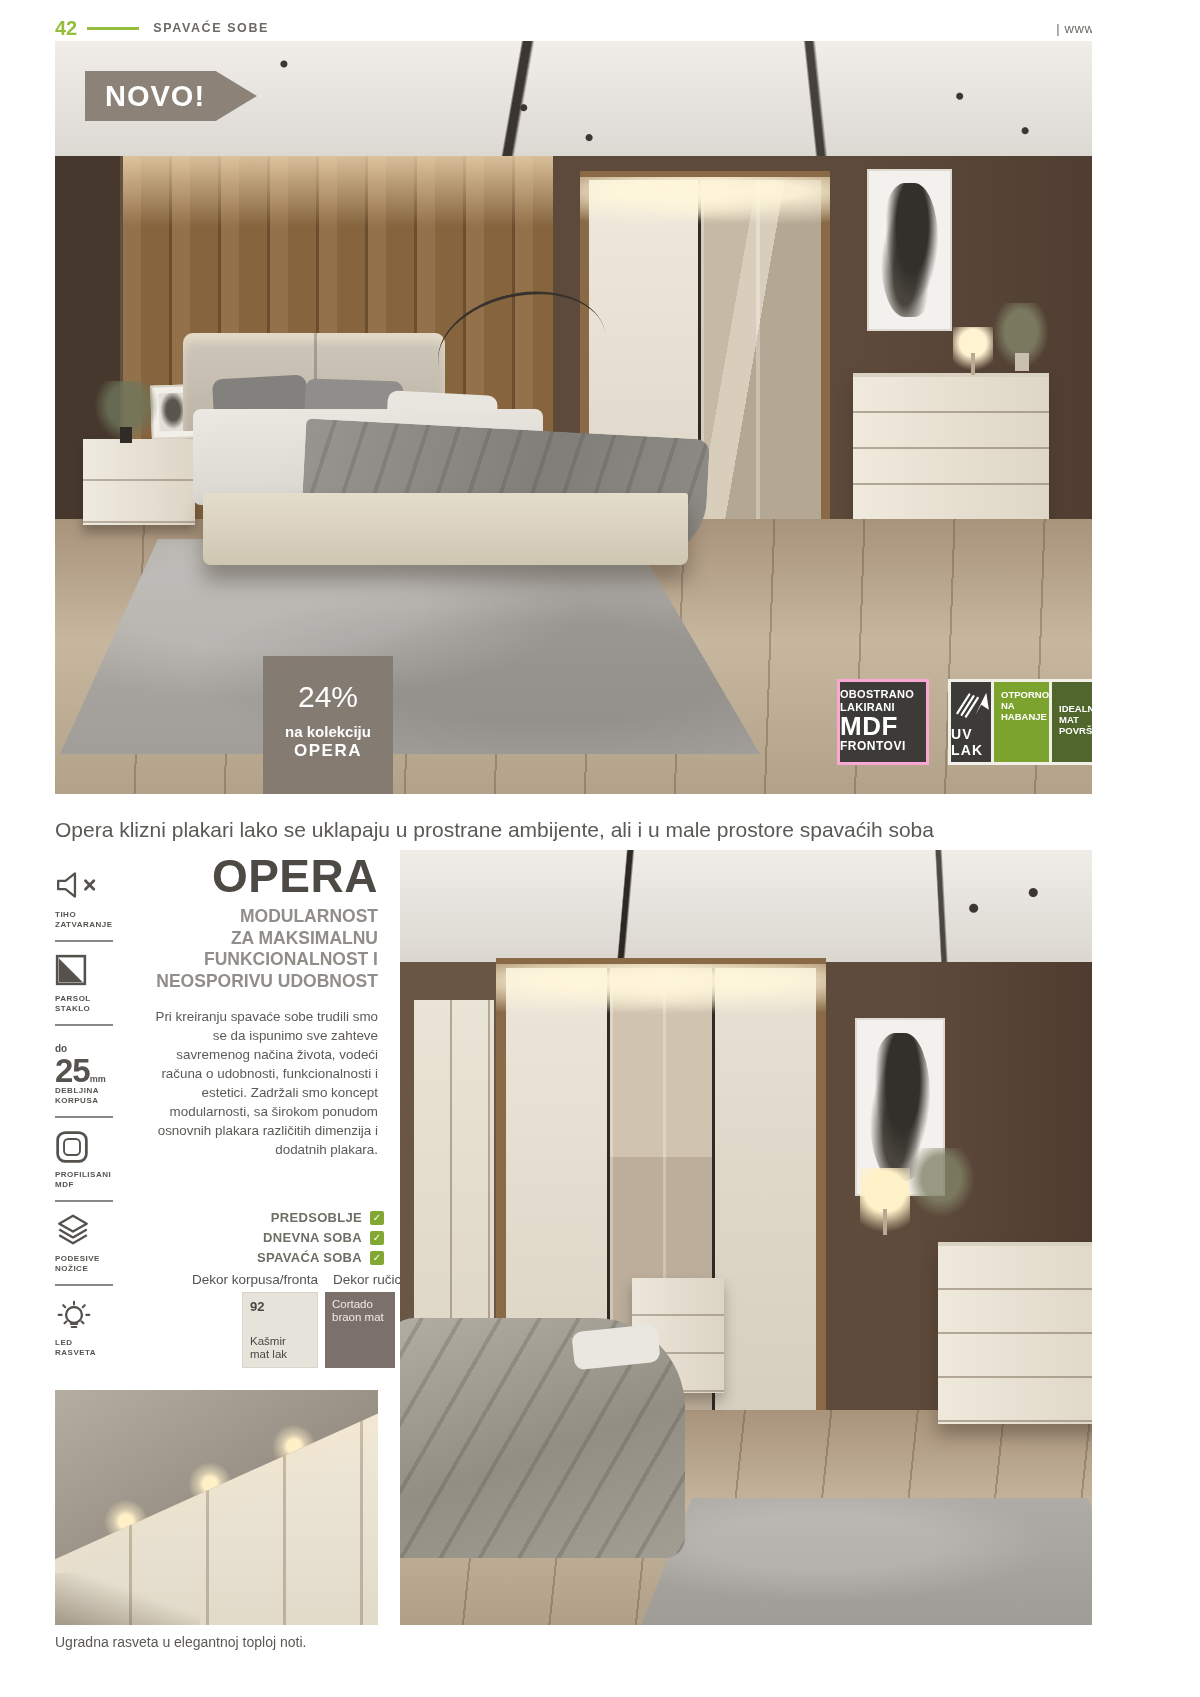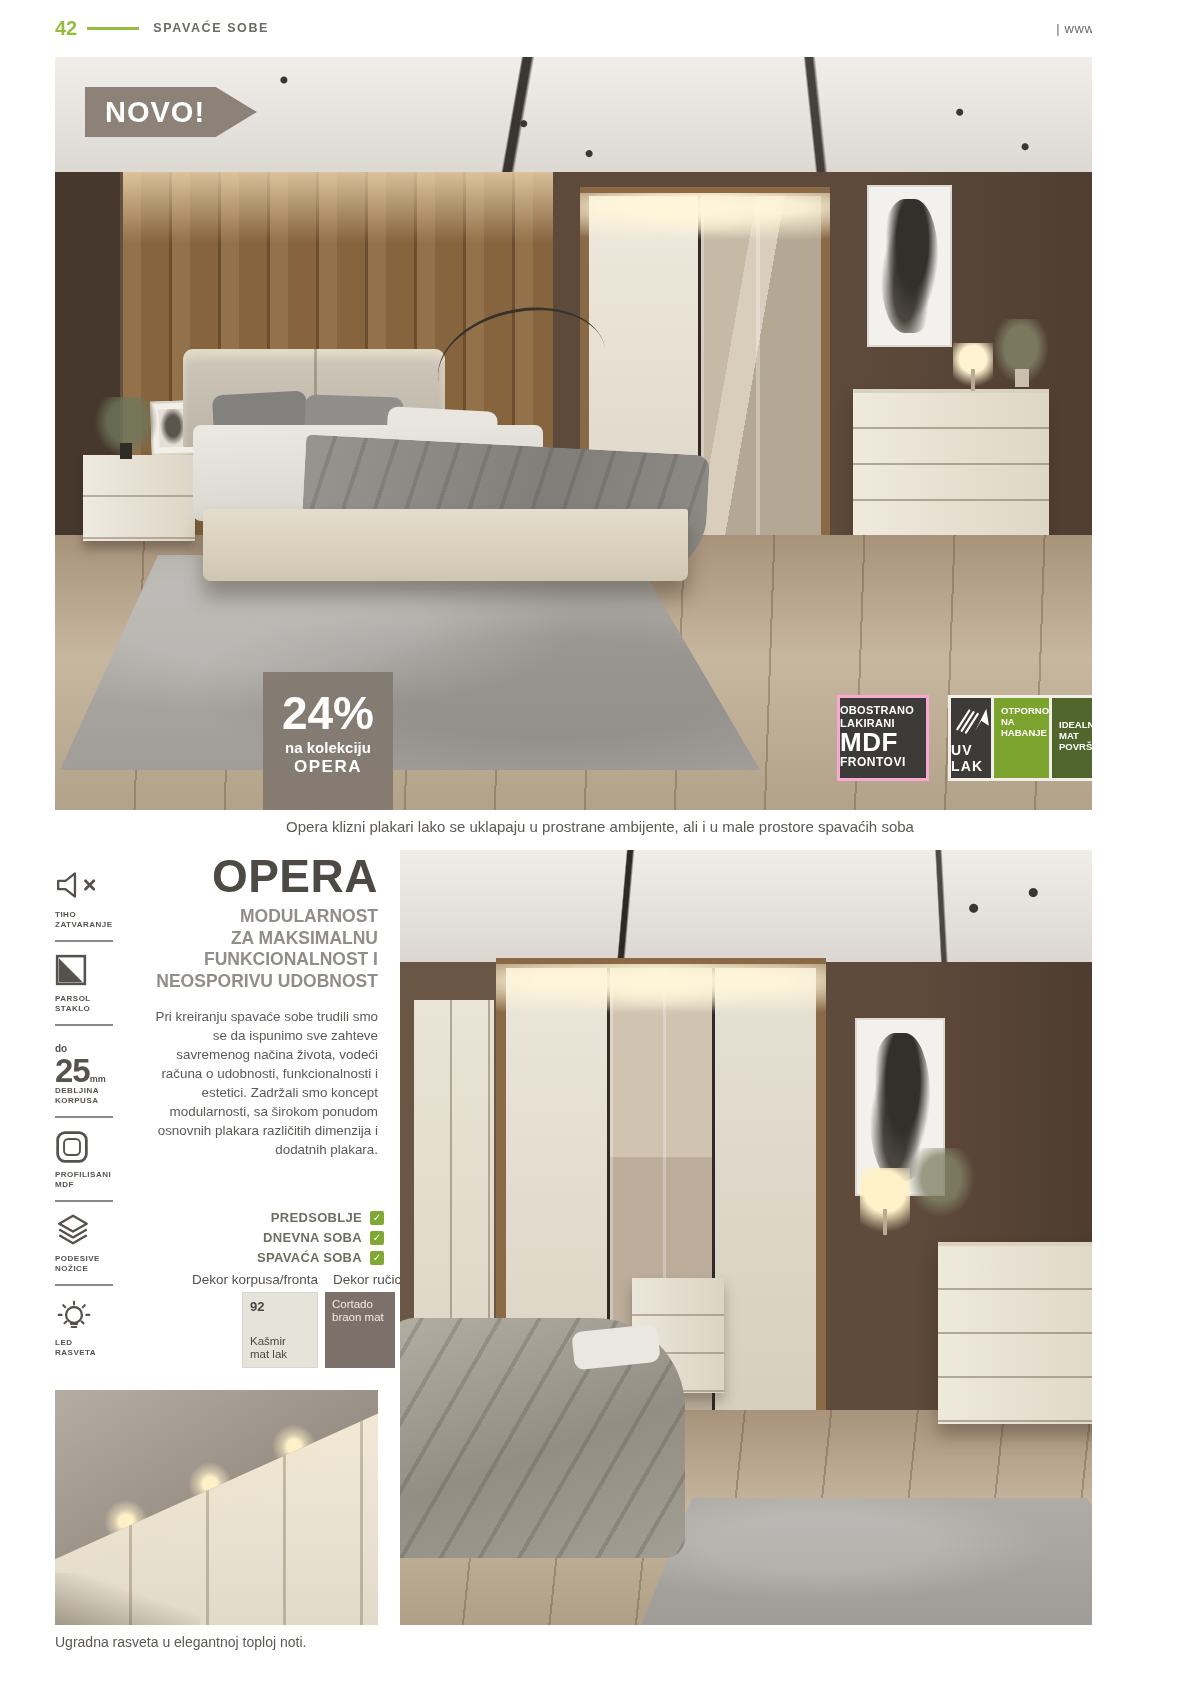--- a/index.html
+++ b/index.html
@@ -16,7 +16,7 @@
   .topbar-right { font-size:13px; color:#6d6a66; letter-spacing:.6px; }
 
   
-  .hero { position:absolute; left:55px; top:57px; width:1090px; height:753px; overflow:hidden; background:#404040; }
+  .hero { position:absolute; left:55px; top:41px; width:1090px; height:753px; overflow:hidden; background:#404040; }
   .hs-wall { position:absolute; inset:0; background:linear-gradient(90deg,#46382c 0 6%,#63503f 6% 45%,#5d4a3b 45% 74%,#4c3b2f 100%); }
   .hs-wood { position:absolute; left:68px; top:108px; width:430px; height:392px;
     background:linear-gradient(180deg,rgba(255,233,195,.75),rgba(255,233,195,0) 78px),

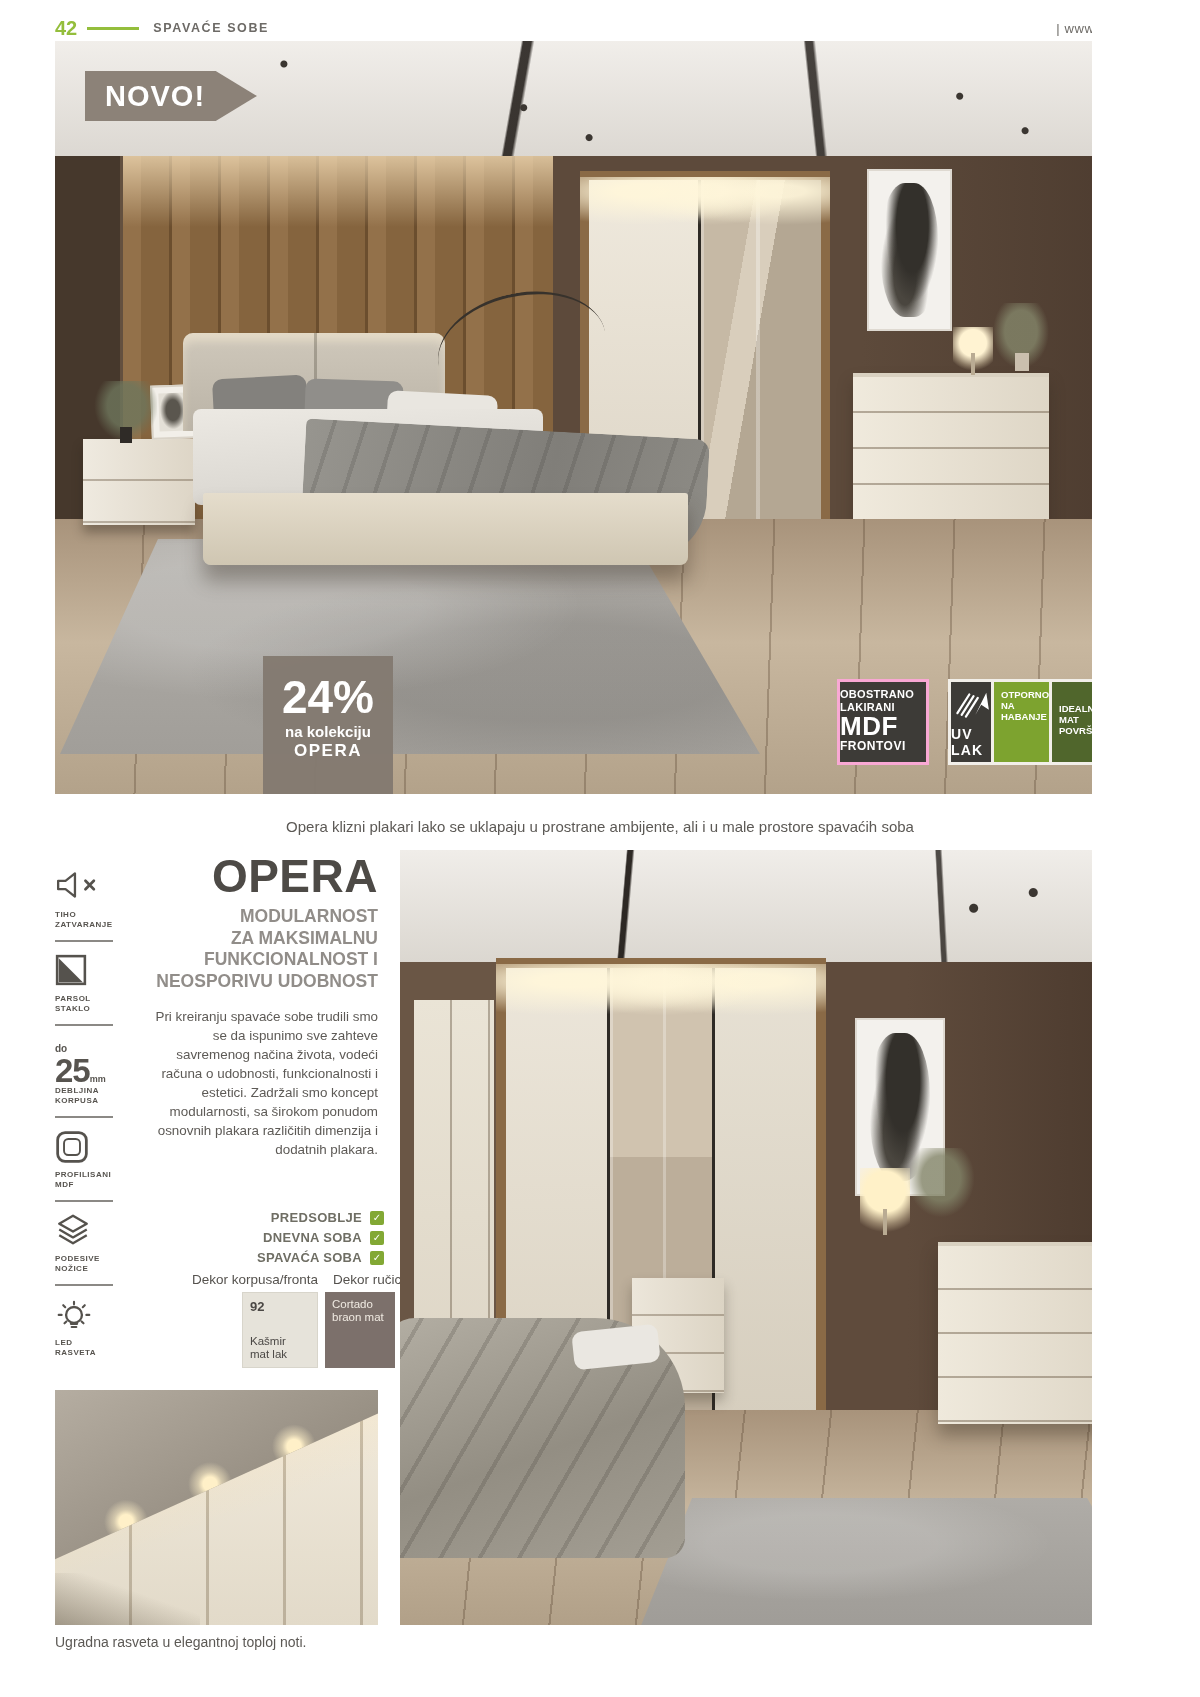--- a/index.html
+++ b/index.html
@@ -93,7 +93,7 @@
   .novo-badge span { color:#fff; font-size:29px; font-weight:800; letter-spacing:1px; }
   .discount-badge { position:absolute; left:208px; top:615px; width:130px; height:138px; background:rgba(131,122,113,.97);
     color:#fff; text-align:center; padding-top:18px; z-index:5; }
-  .discount-percent { font-size:46px; font-weight:700; line-height:46px; }
+  .discount-percent { font-size:30px; font-weight:400; line-height:46px; }
   .discount-line1 { font-size:15px; font-weight:700; margin-top:3px; }
   .discount-line2 { font-size:17px; font-weight:800; letter-spacing:1.5px; margin-top:1px; }
 

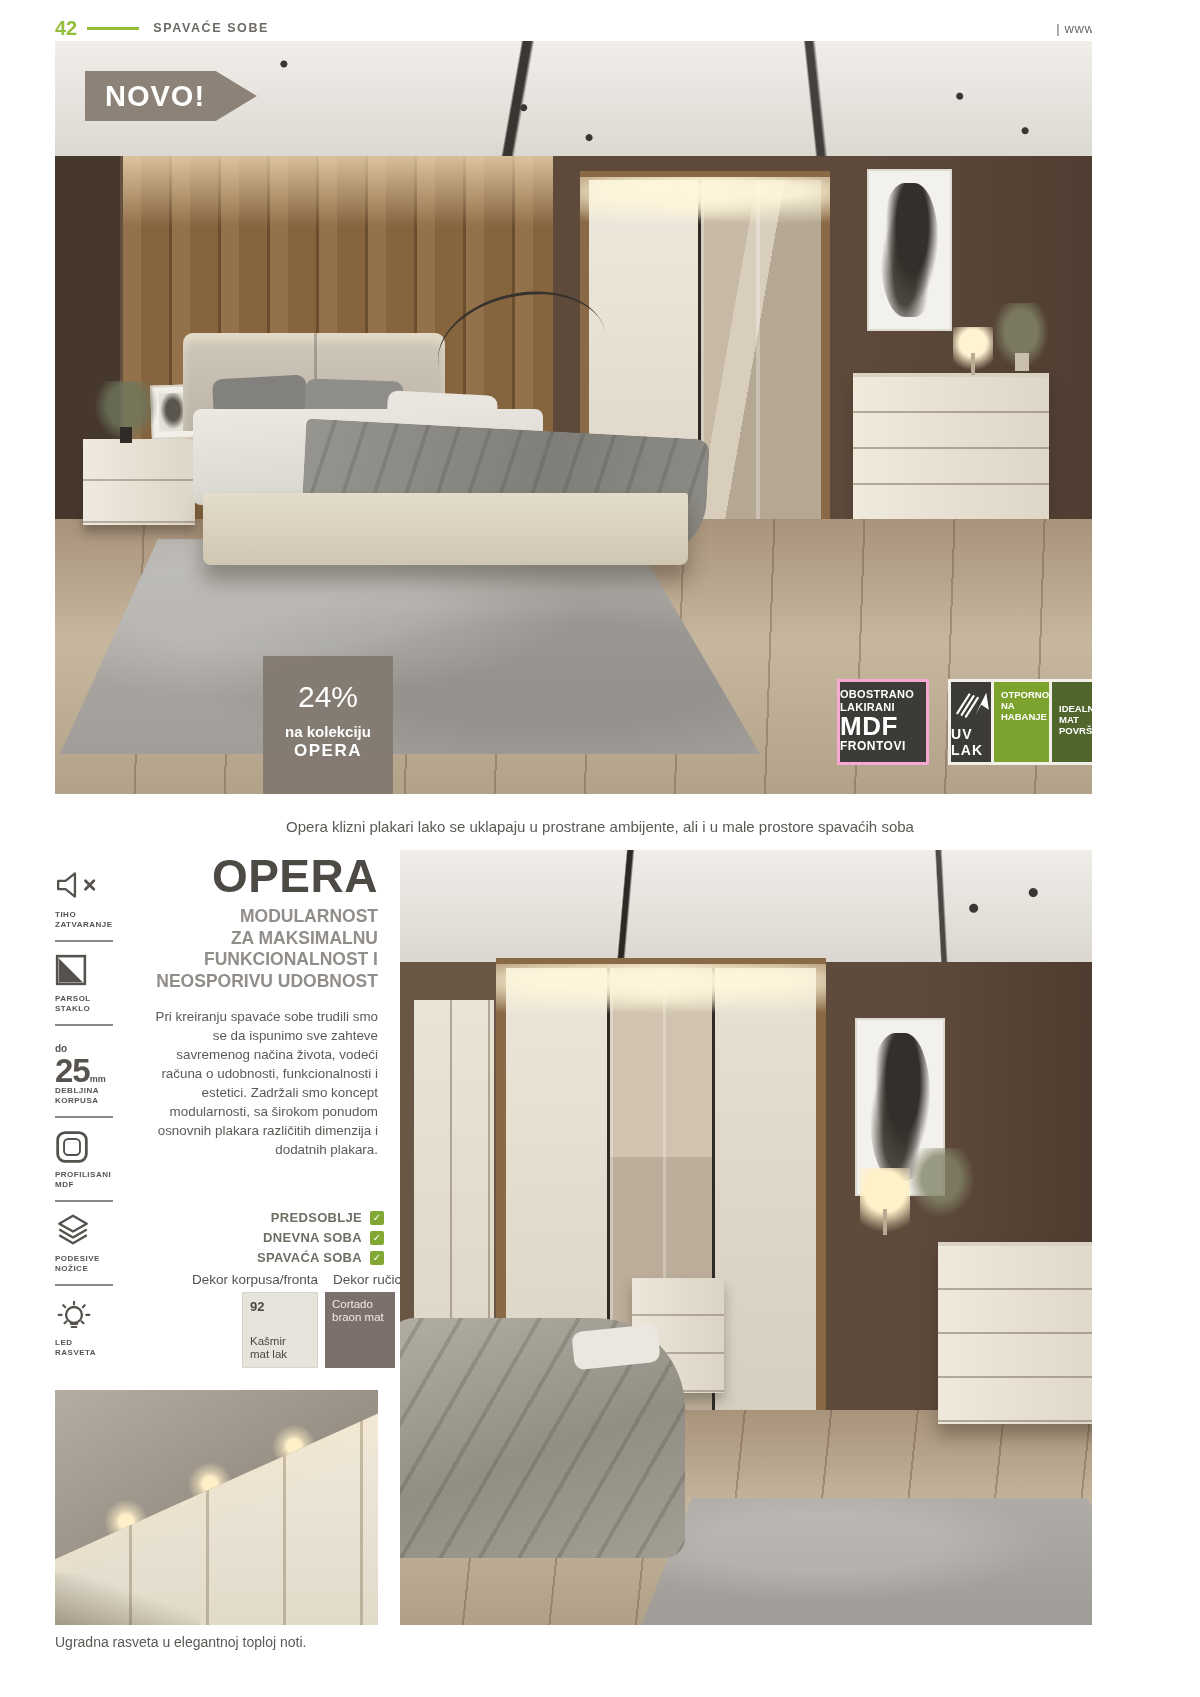--- a/index.html
+++ b/index.html
@@ -110,7 +110,7 @@
   .wear-top { flex:1; background:#7da32f; color:#fff; font-size:9.5px; font-weight:700; line-height:11px; padding:7px 0 0 7px; }
   .wear-bottom { flex:1; background:#50662c; color:#fff; font-size:9.5px; font-weight:700; line-height:11px; padding:21px 0 0 7px; }
 
-  .hero-caption { position:absolute; left:55px; top:818px; width:1090px; text-align:center; font-size:15px; color:#5c5955; }
+  .hero-caption { position:absolute; left:55px; top:818px; width:1090px; text-align:left; font-size:21px; color:#5c5955; }
 
   
   .features { position:absolute; left:55px; top:870px; width:76px; }

